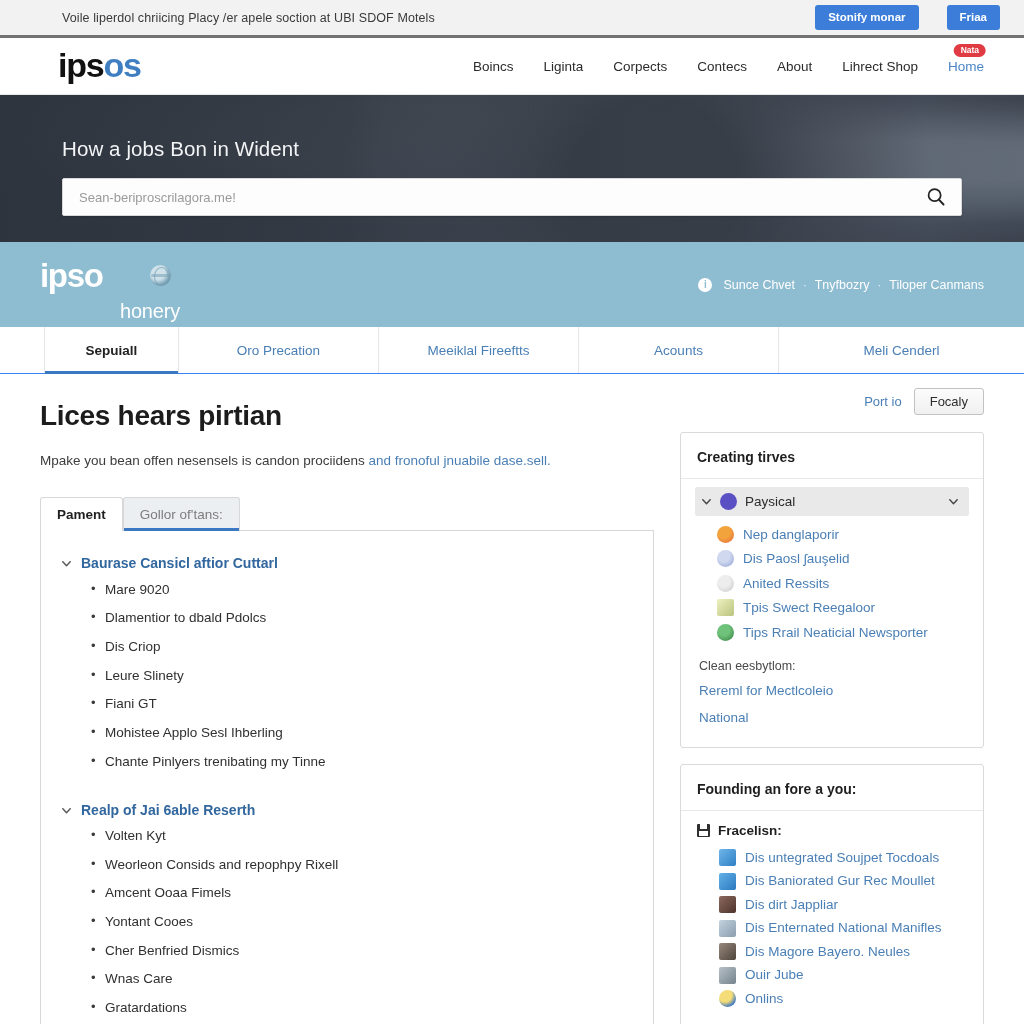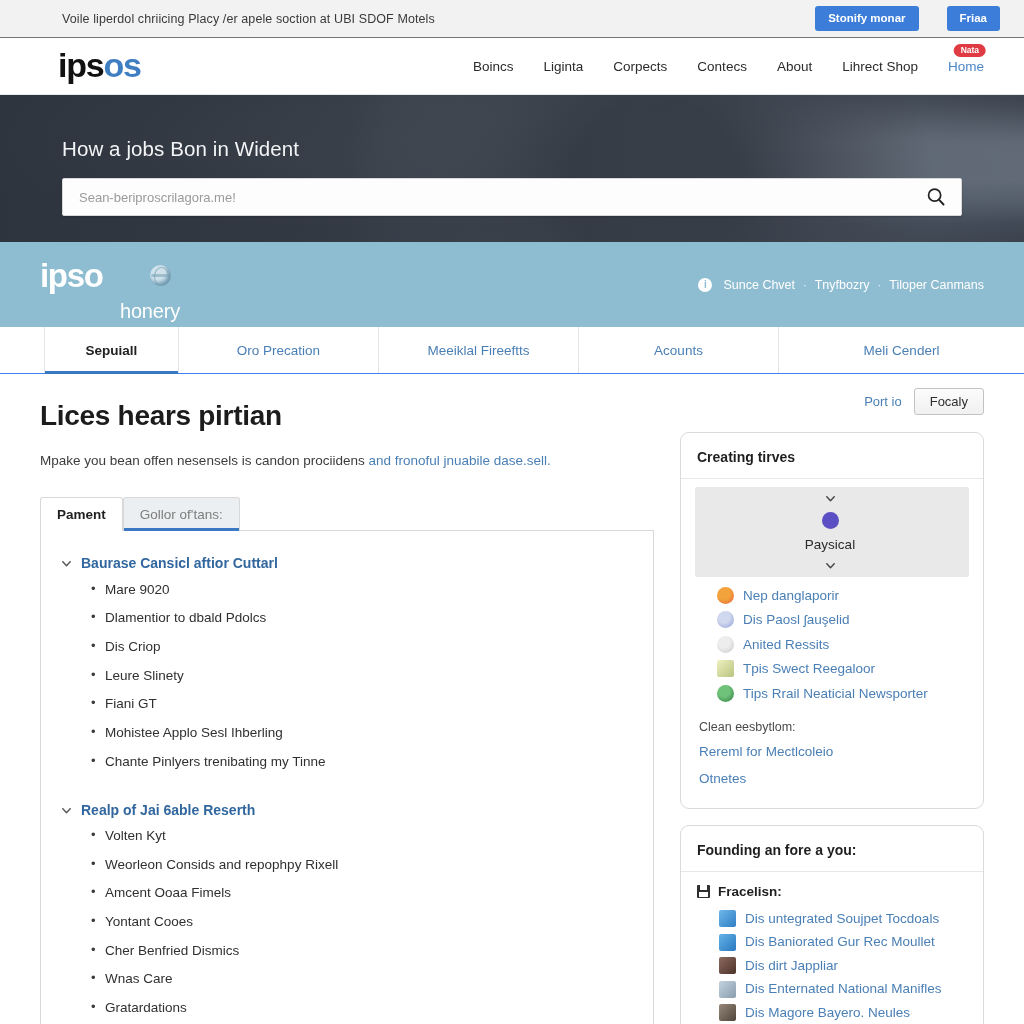--- a/index.html
+++ b/index.html
@@ -18,7 +18,7 @@
   .announce {
     height: 38px;
     background: #f2f2f2;
-    border-bottom: 1px solid #737373;
+    border-bottom: 3px solid #737373;
     display: flex; align-items: center;
     padding: 0 24px 0 62px;
     position: relative;

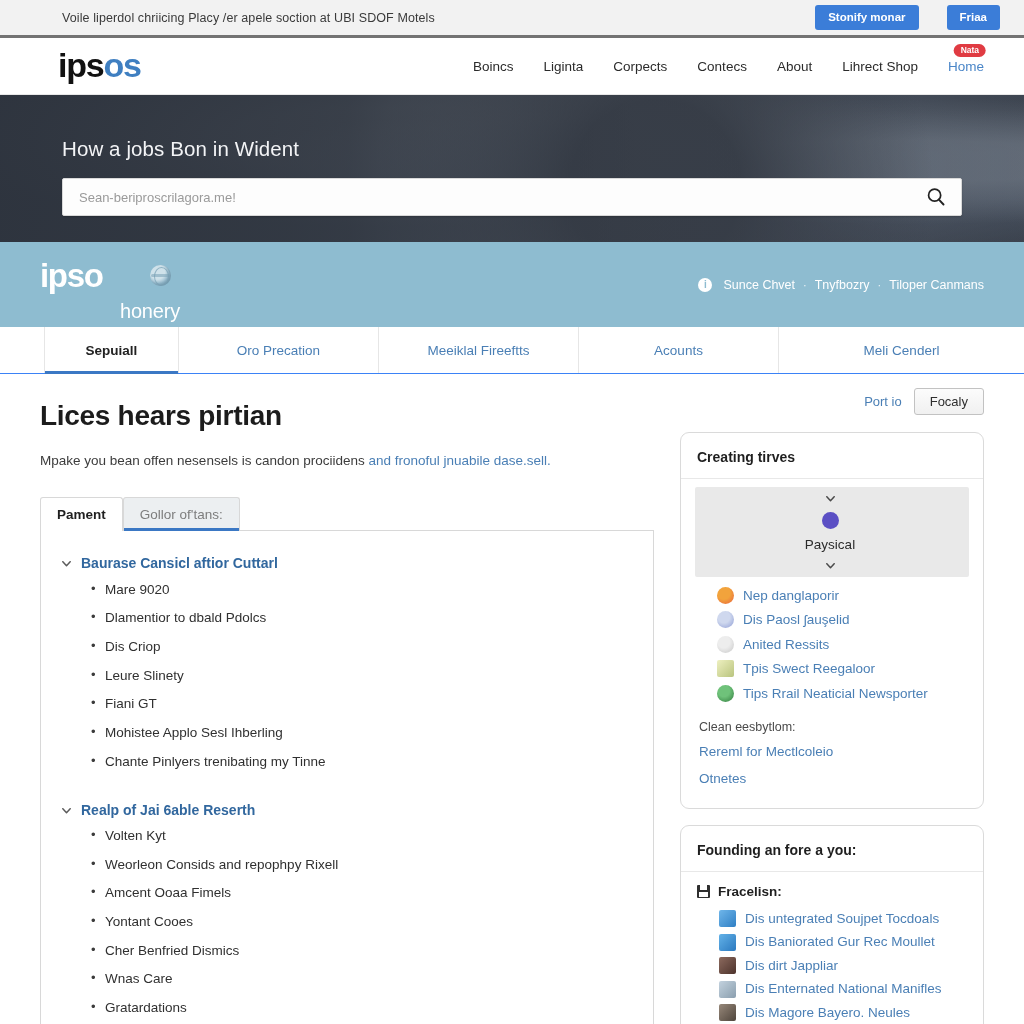--- a/index.html
+++ b/index.html
@@ -227,7 +227,7 @@
   }
 
   .card {
-    border: 1px solid #dadada; border-radius: 9px; background: #fff;
+    border: 1px solid #dadada; border-radius: 3px; background: #fff;
     margin-top: 16px; padding: 0 0 16px 0;
   }
   .card-title {

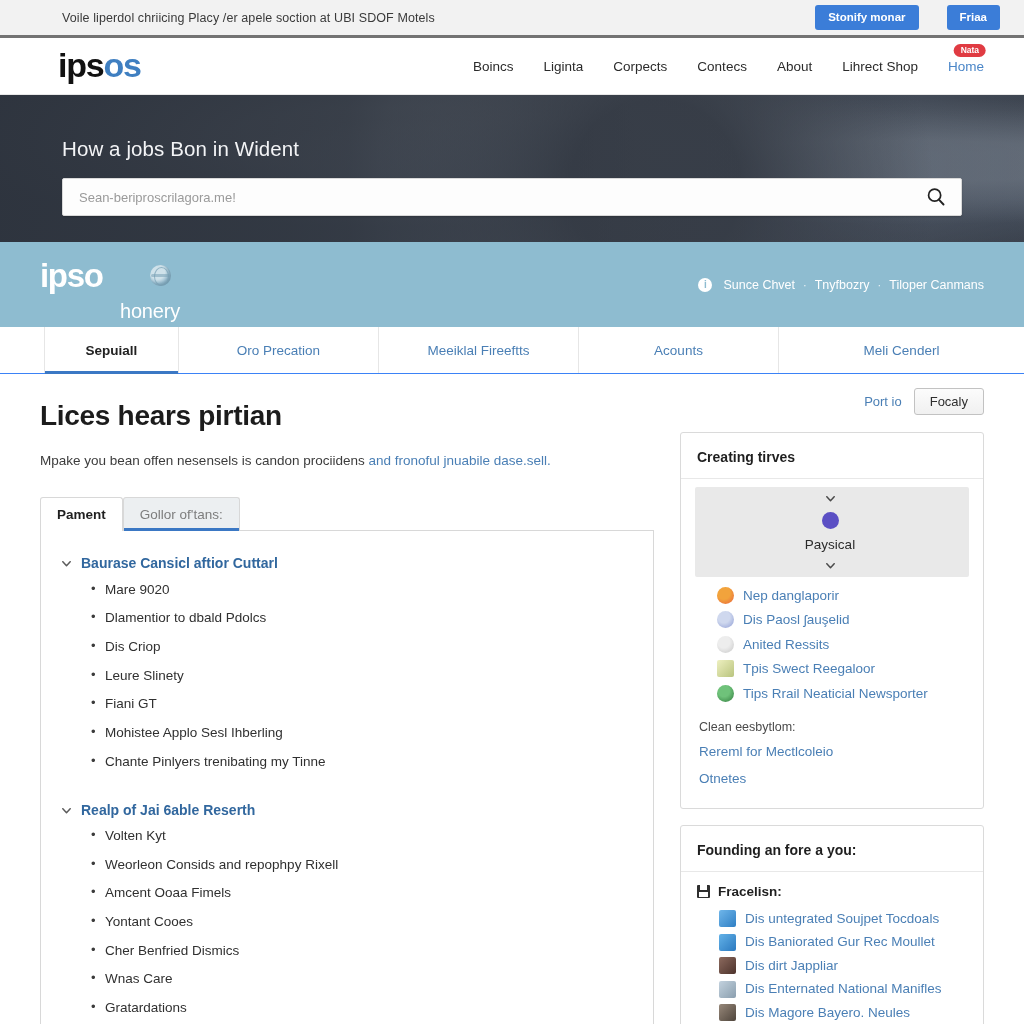--- a/index.html
+++ b/index.html
@@ -240,7 +240,7 @@
   .grp-row {
     display: flex; align-items: center; gap: 8px;
     background: #e9e9e9; border-radius: 2px;
-    padding: 6px 10px 6px 6px; margin-bottom: 6px; cursor: pointer; flex-direction: column;
+    padding: 6px 10px 6px 6px; margin-bottom: 6px; cursor: pointer;
   }
   .grp-row .grp-label { flex: 1; font-size: 13.5px; color: #2b2b2b; }
   .av {

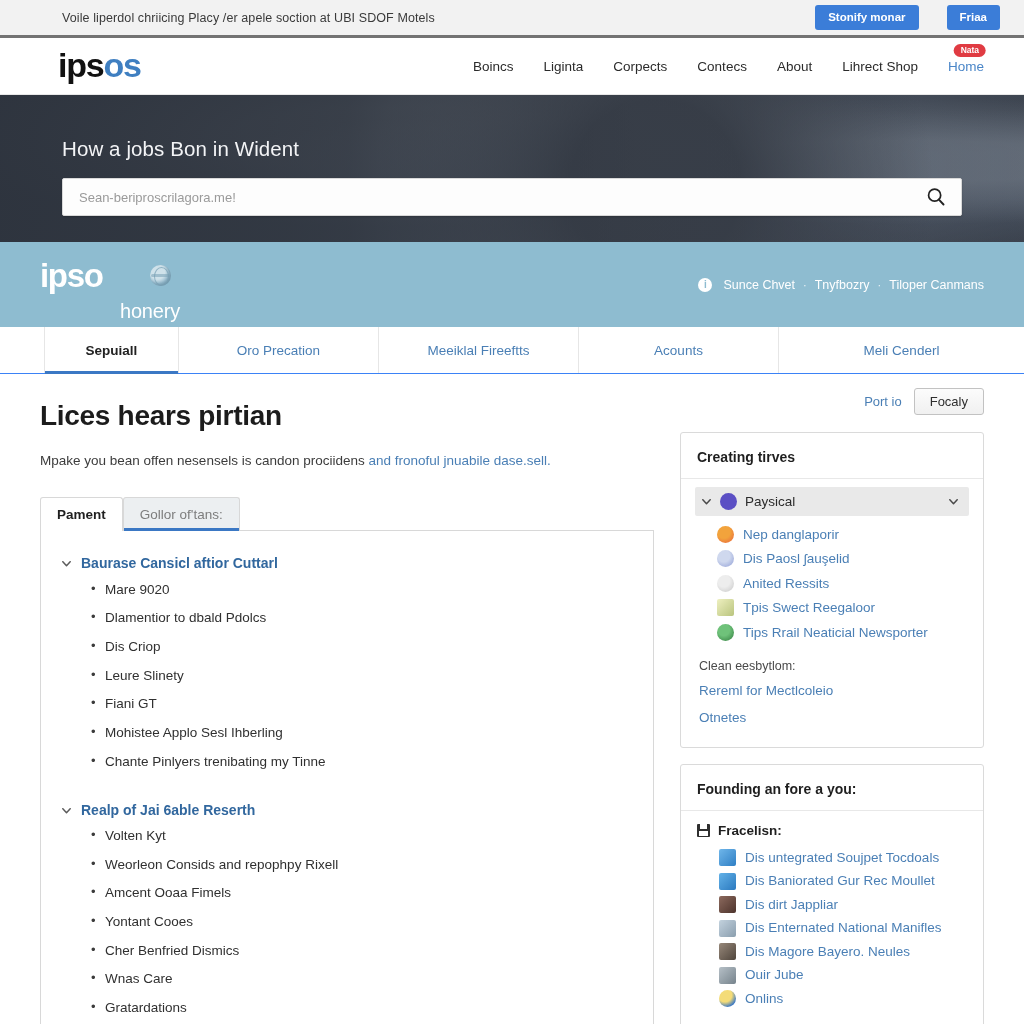--- a/index.html
+++ b/index.html
@@ -444,7 +444,7 @@
 
           <div class="note-text">Clean eesbytlom:</div>
           <div class="plain-link">Rereml for Mectlcoleio</div>
-          <div class="plain-link">Otnetes</div>
+          <div class="plain-link">National</div>
         </div>
       </div>
 

